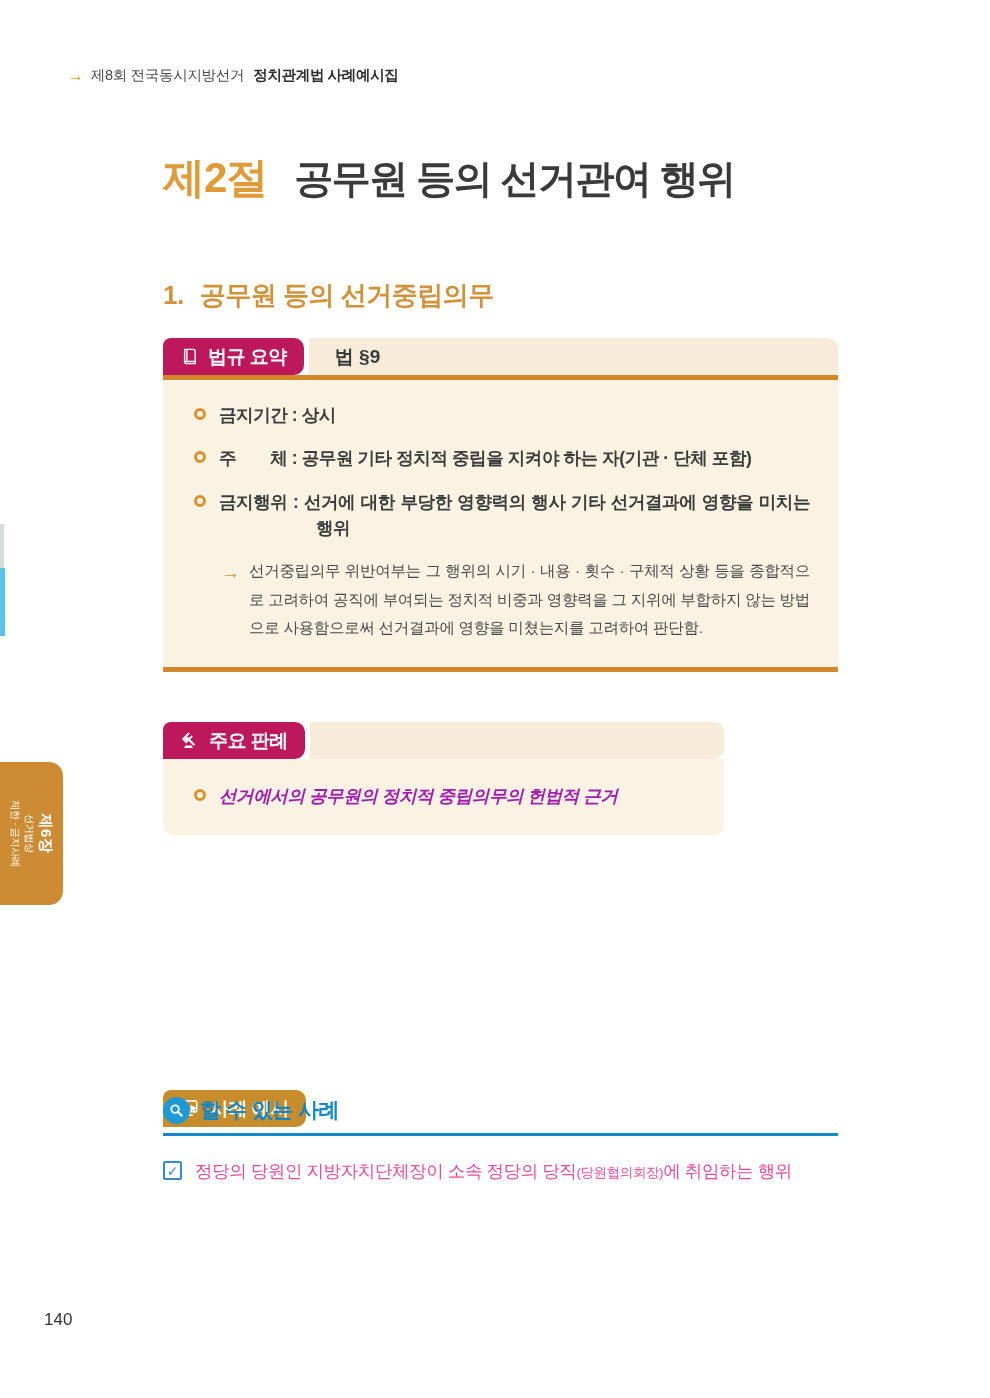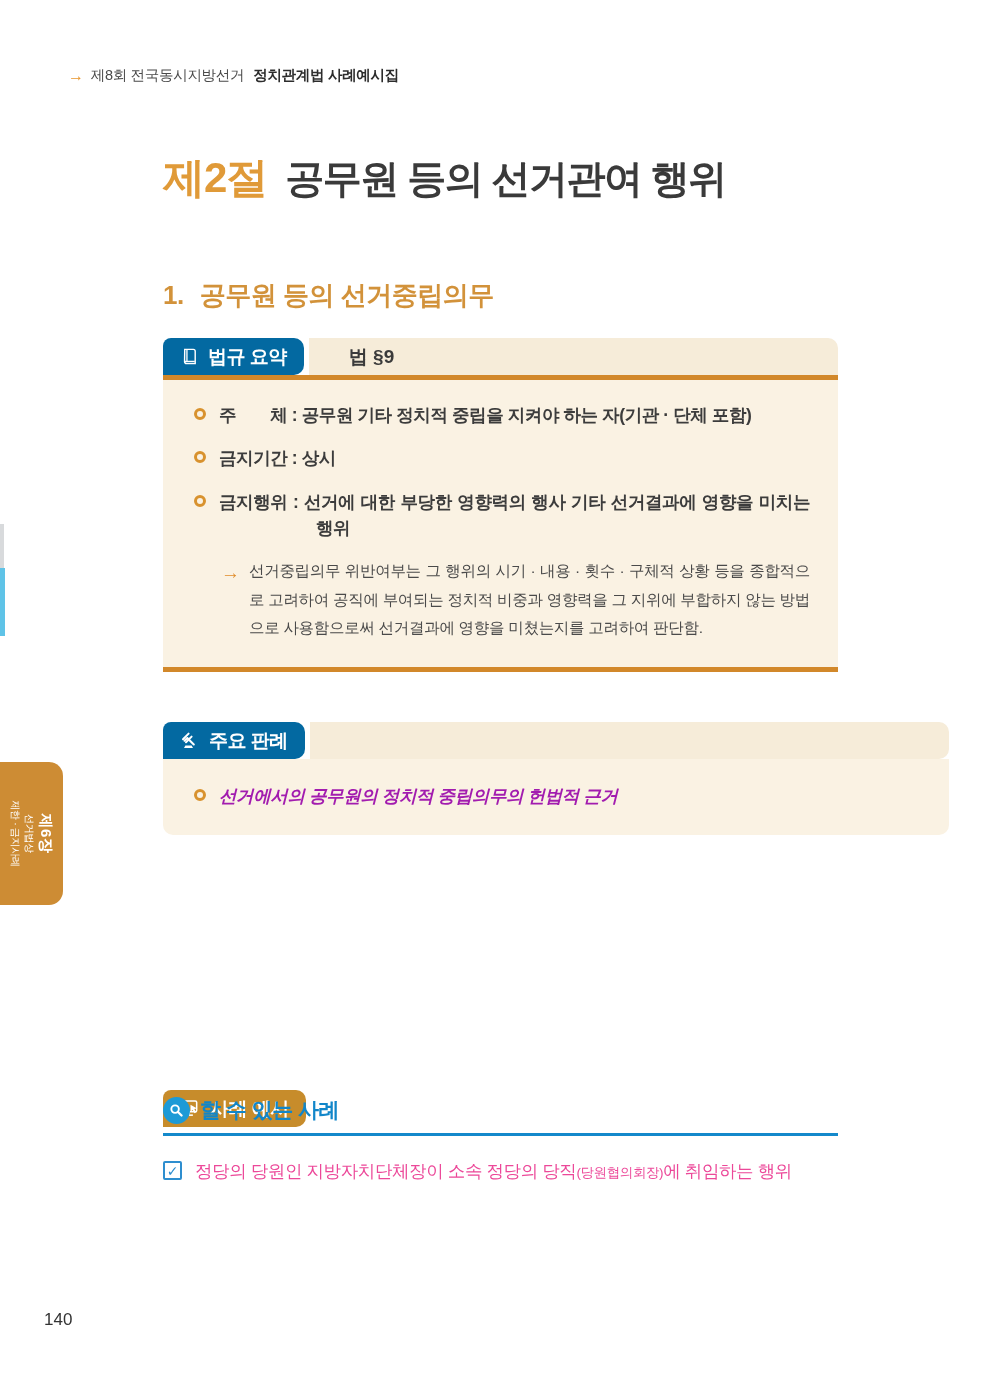--- a/index.html
+++ b/index.html
@@ -9,7 +9,7 @@
   
   .doc-header{position:absolute;left:68px;top:66px;display:flex;align-items:center;gap:7px;
               font-size:14.5px;color:#4a4a4a;letter-spacing:-0.3px;}
-  .doc-header .bold{font-weight:bold;color:#2c2c2c;margin-left:2px;}
+  .doc-header .bold{font-weight:bold;color:#2c2c2c;margin-left:2px;font-family:Liberation Serif, serif;}
   .hdr-arrow{color:#e8962e;font-weight:bold;font-size:16px;line-height:1;}
 
   

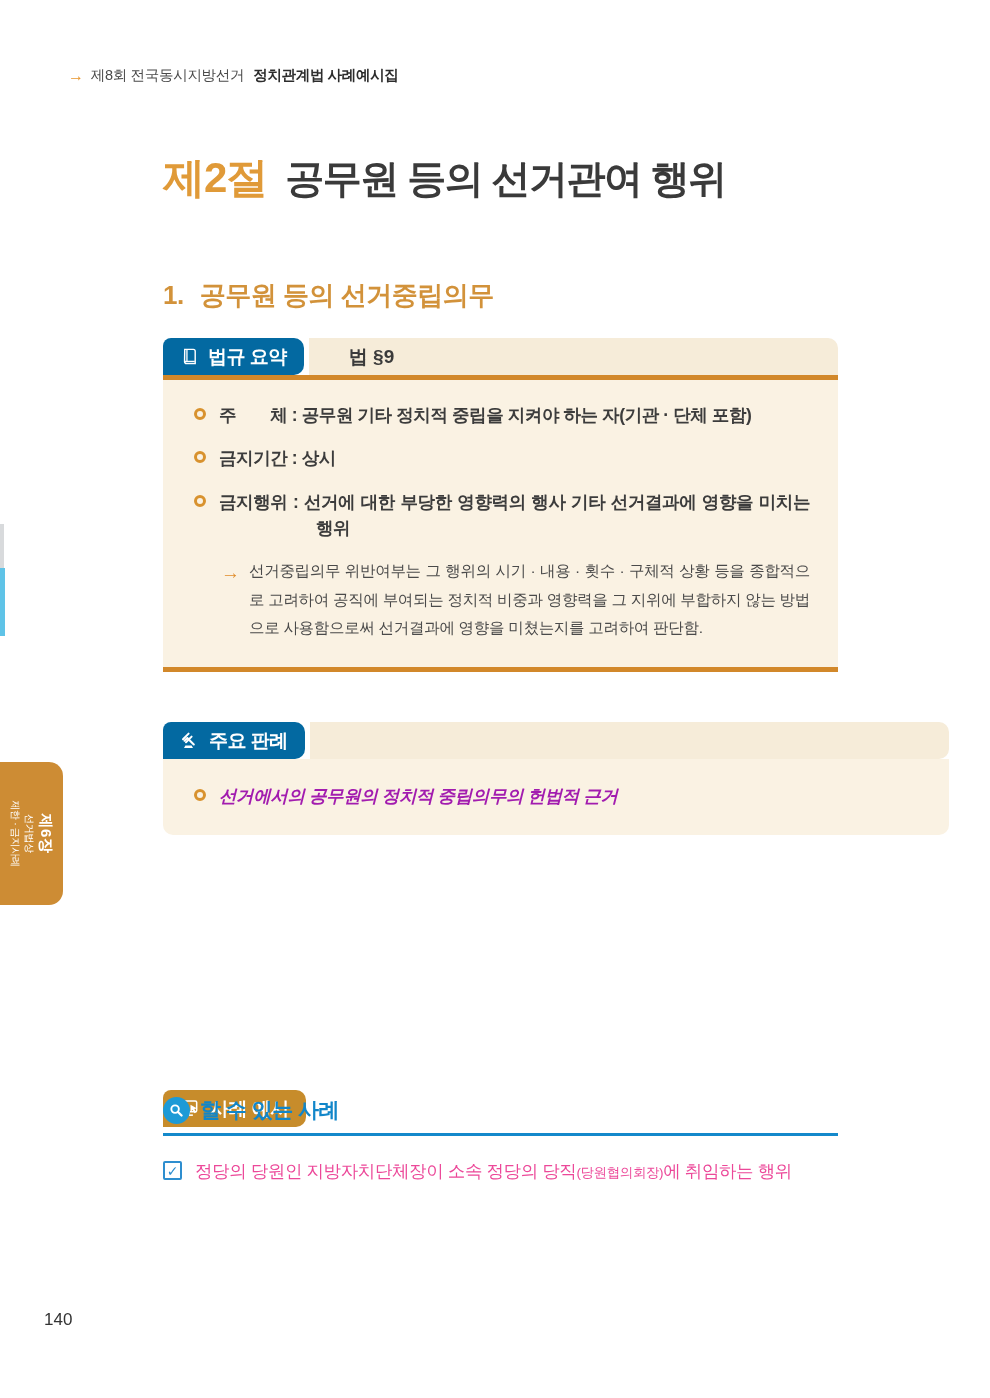--- a/index.html
+++ b/index.html
@@ -14,7 +14,7 @@
 
   
   .title{position:absolute;left:163px;top:150px;white-space:nowrap;}
-  .title .no{color:#e09a38;font-size:42px;font-weight:bold;letter-spacing:-1px;margin-right:18px;}
+  .title .no{color:#e09a38;font-size:42px;font-weight:bold;letter-spacing:-1px;margin-right:27px;}
   .title .tx{color:#3a3a3a;font-size:39px;font-weight:bold;letter-spacing:-1.5px;}
 
   

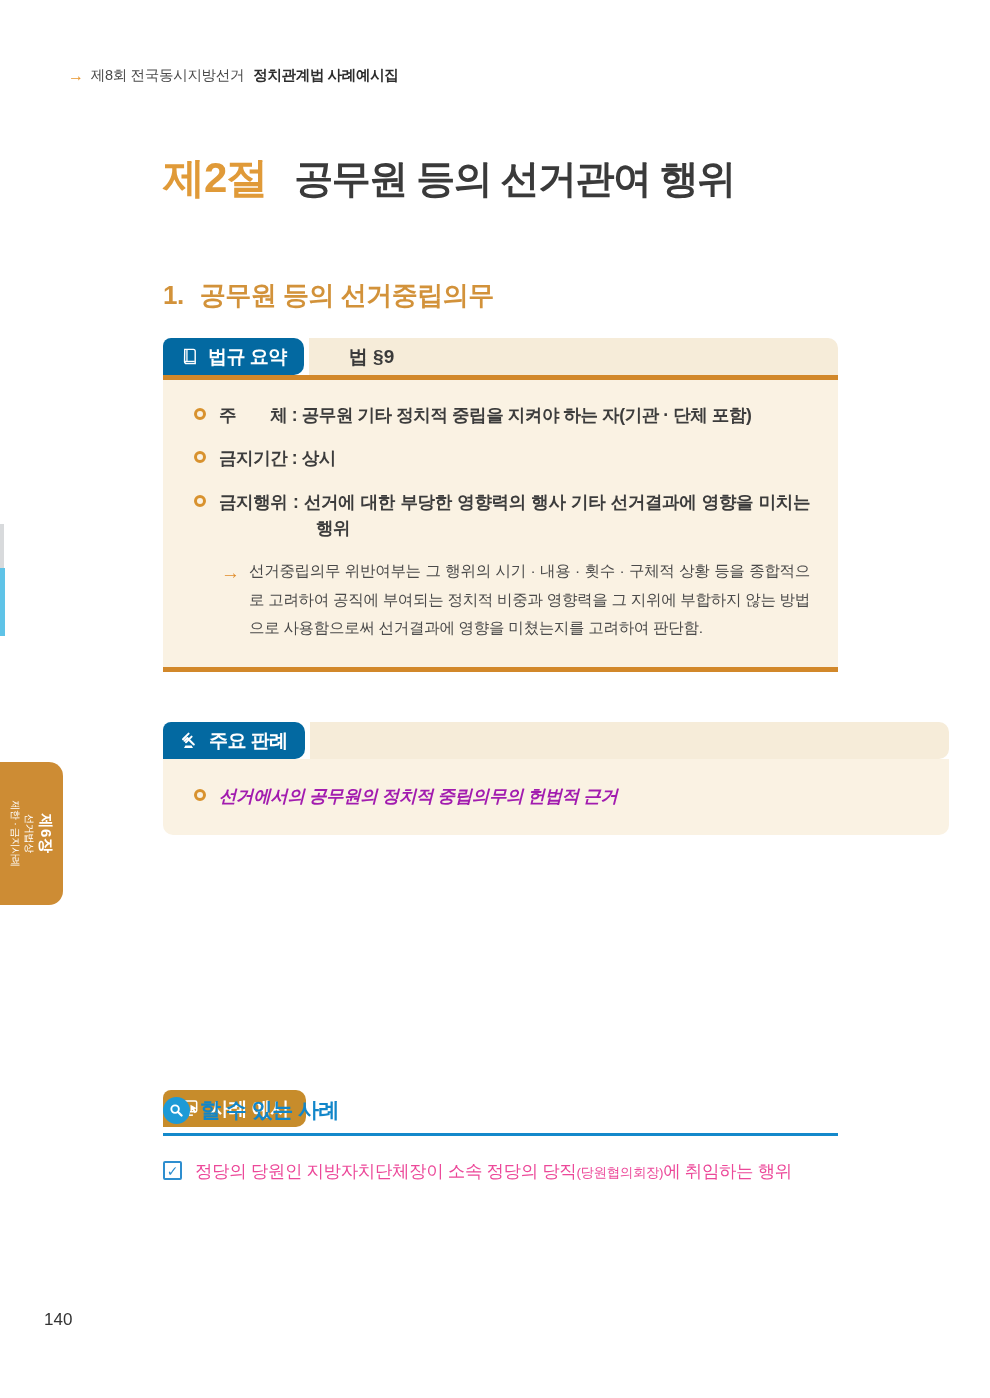--- a/index.html
+++ b/index.html
@@ -23,7 +23,7 @@
 
   
   .pill{display:inline-flex;align-items:center;gap:9px;height:37px;padding:0 17px;
-        background:#0369a1;border-radius:8px 10px 10px 0;color:#fff;font-size:19px;font-weight:bold;
+        background:#be185d;border-radius:8px 10px 10px 0;color:#fff;font-size:19px;font-weight:bold;
         letter-spacing:-0.5px;flex:none;}
   .pill svg{display:block;}
 

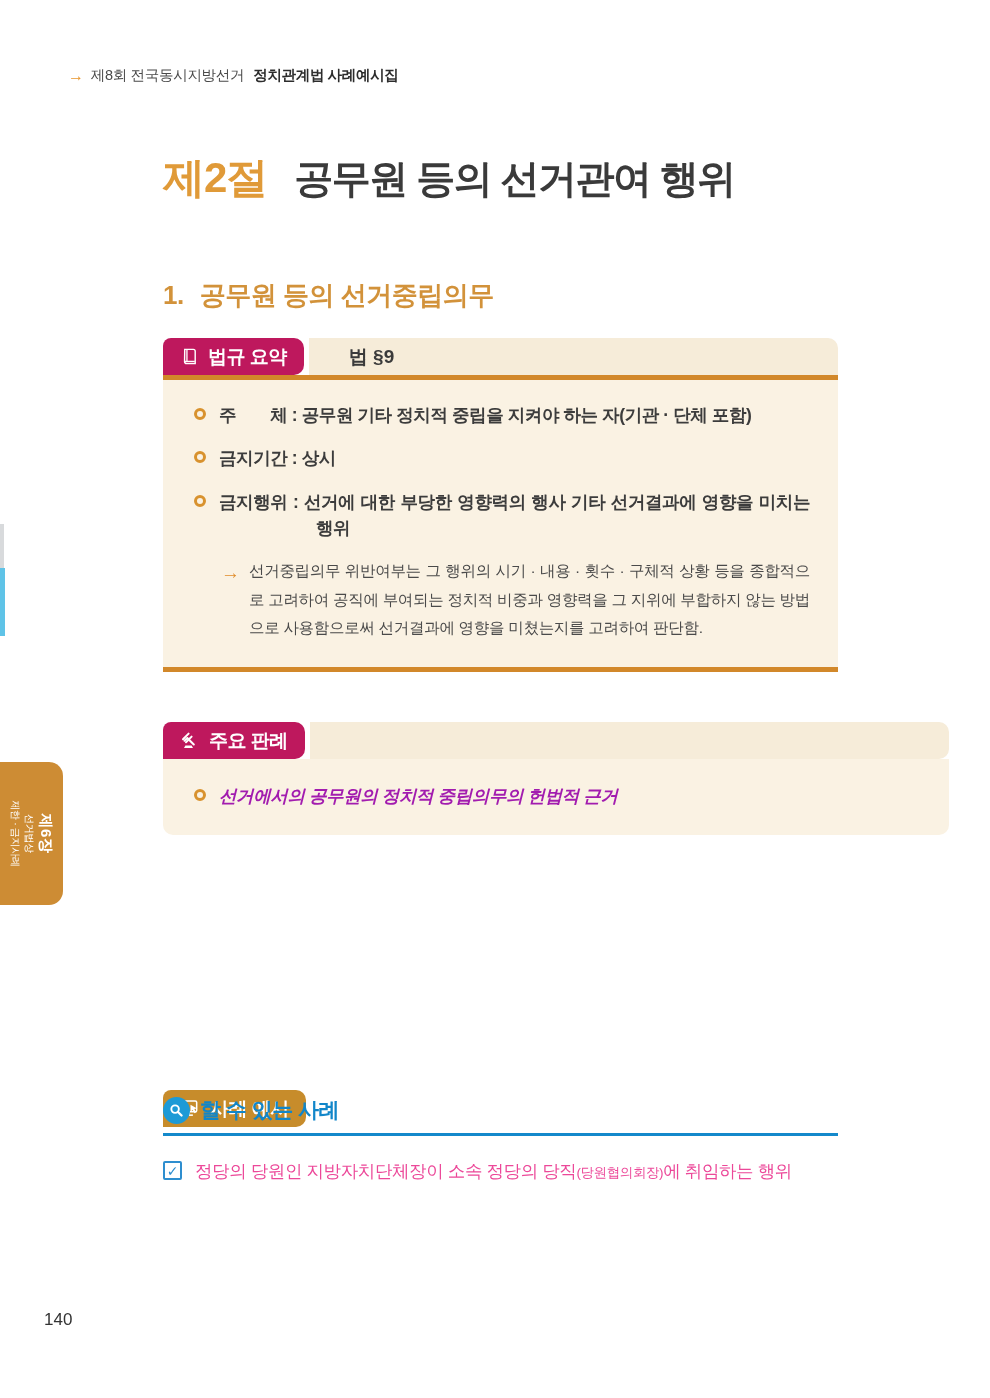--- a/index.html
+++ b/index.html
@@ -31,7 +31,7 @@
   .box1{position:absolute;left:163px;top:338px;width:675px;}
   .hdr-row{display:flex;align-items:stretch;}
   .strip{flex:1;margin-left:5px;background:#f6ecd9;border-radius:0 10px 0 0;
-         display:flex;align-items:center;padding-left:40px;font-size:19px;font-weight:bold;color:#3a3a3a;}
+         display:flex;align-items:center;padding-left:26px;font-size:19px;font-weight:bold;color:#3a3a3a;}
   .thick{height:5px;background:#d2882a;}
   .box-body{background:#faf2e3;padding:22px 28px 22px 28px;}
   .bullet{display:flex;margin-bottom:17px;}

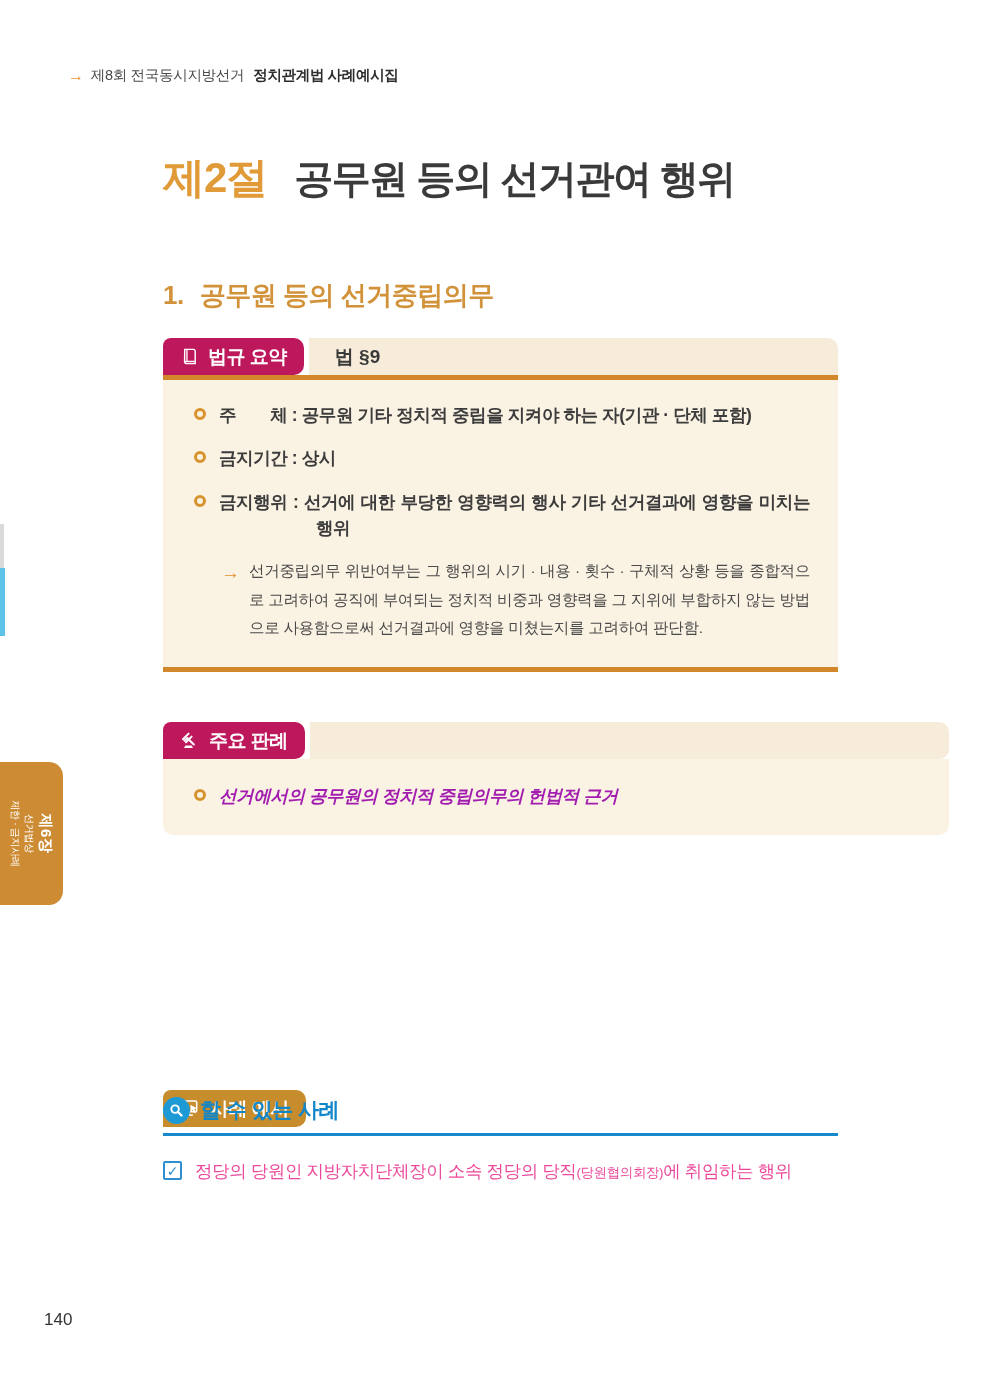--- a/index.html
+++ b/index.html
@@ -114,11 +114,11 @@
     <div class="box-body">
       <div class="bullet">
         <span class="ring"></span>
+        <div class="btext">금지기간 : 상시</div>
+      </div>
+      <div class="bullet">
+        <span class="ring"></span>
         <div class="btext">주　　체 : 공무원 기타 정치적 중립을 지켜야 하는 자(기관 · 단체 포함)</div>
-      </div>
-      <div class="bullet">
-        <span class="ring"></span>
-        <div class="btext">금지기간 : 상시</div>
       </div>
       <div class="bullet" style="margin-bottom:6px;">
         <span class="ring"></span>

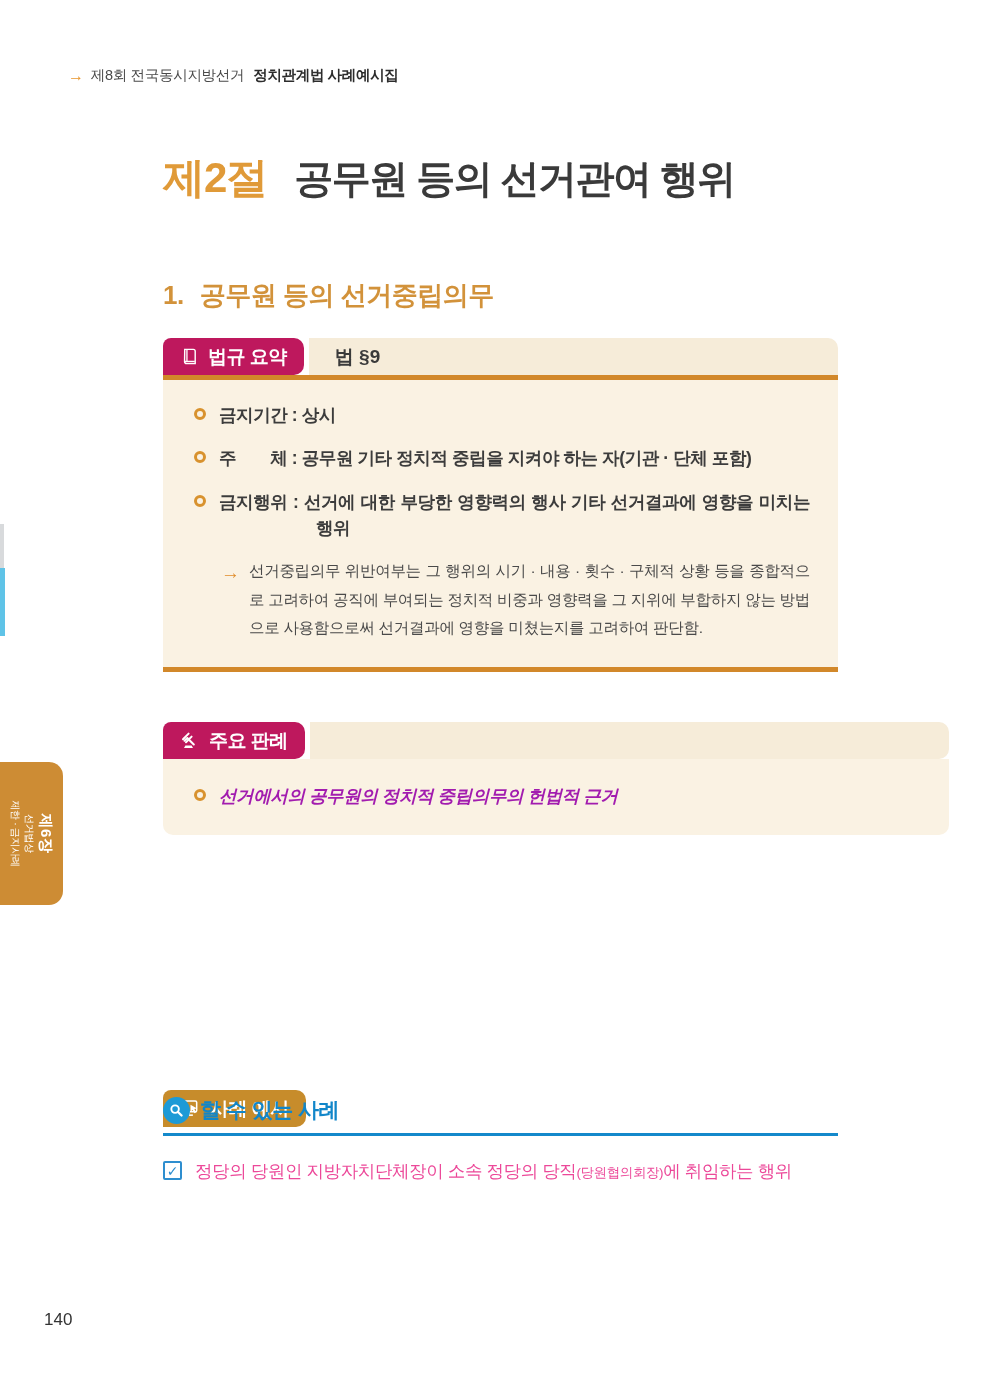--- a/index.html
+++ b/index.html
@@ -43,7 +43,7 @@
   .note-text{font-size:15.5px;color:#4a4a4a;line-height:1.85;text-align:justify;letter-spacing:-0.3px;}
 
   
-  .box2{position:absolute;left:163px;top:722px;width:786px;}
+  .box2{position:absolute;left:163px;top:722px;width:561px;}
   .box2 .strip{border-radius:0 10px 10px 0;}
   .box2-body{background:#faf2e3;border-radius:0 0 10px 10px;padding:24px 28px 26px 28px;}
   .subtitle-row{display:flex;}

